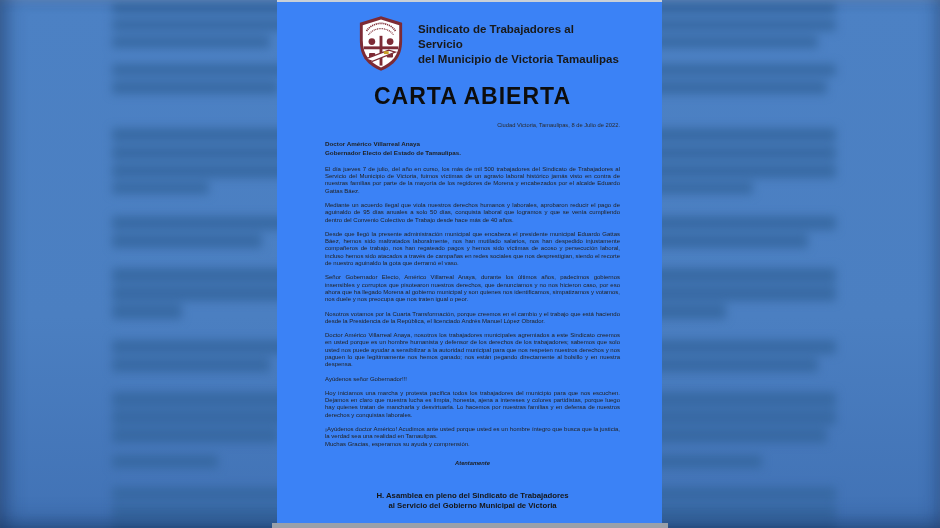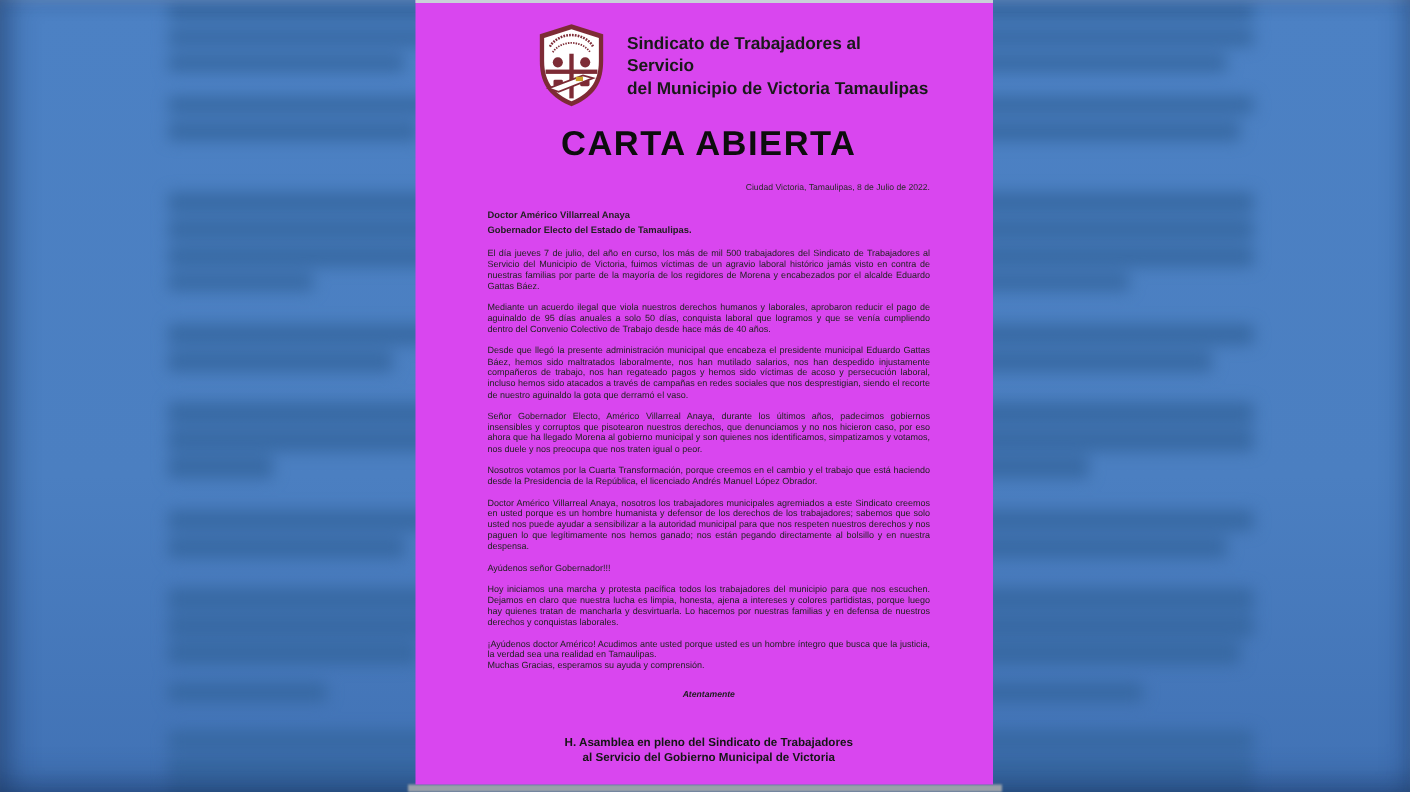--- a/index.html
+++ b/index.html
@@ -20,7 +20,7 @@
 
   .doc{
     position:absolute;left:277px;top:0;width:385px;height:523px;z-index:10;
-    background:#d946ef;border-top:2px solid #c9d0d8;box-sizing:border-box;
+    background:#3b82f6;border-top:2px solid #c9d0d8;box-sizing:border-box;
     overflow:hidden;
   }
   .doc-shadow{position:absolute;left:272px;top:523px;width:396px;height:5px;

